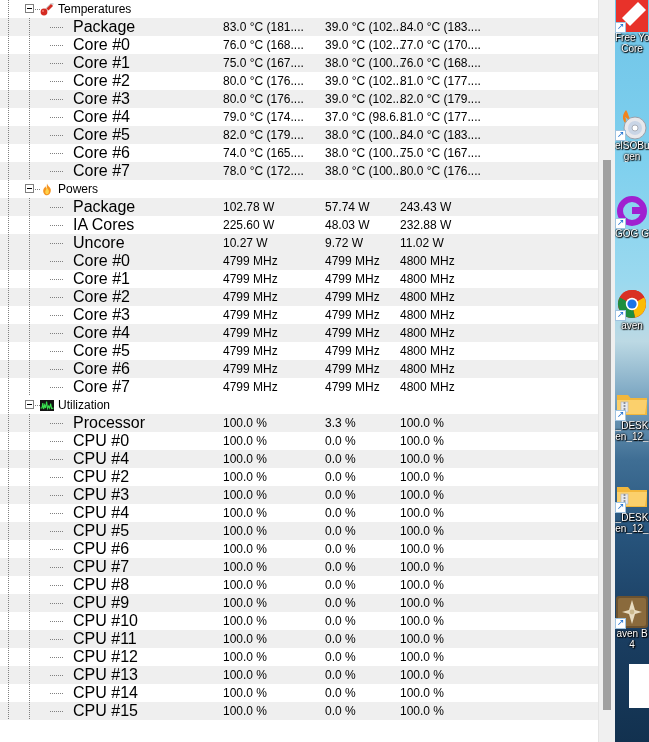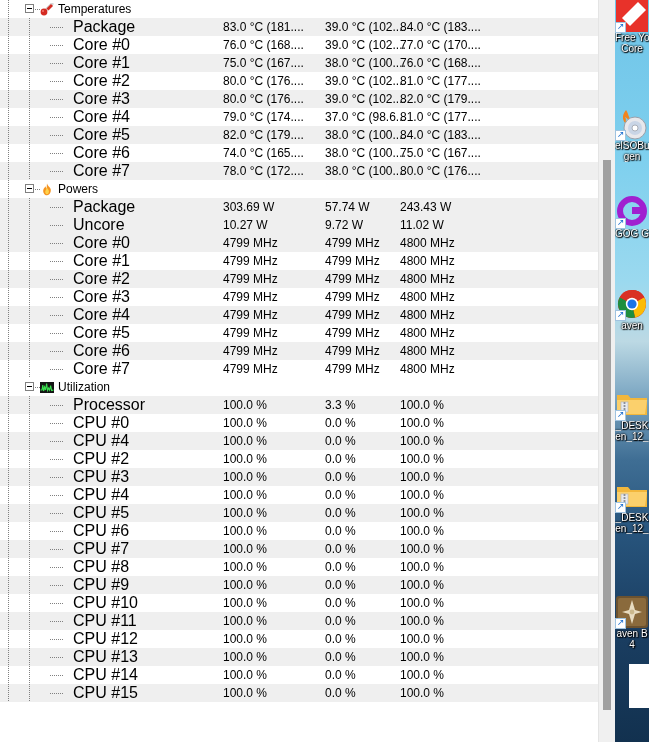--- a/index.html
+++ b/index.html
@@ -219,7 +219,7 @@
         <div class="guide g1"></div>
         <div class="stub"></div>
         <span class="c-label">Package</span>
-        <span class="v v1">303.69 W</span>
+        <span class="v v1">102.78 W</span>
         <span class="v v2">57.74 W</span>
         <span class="v v3">243.43 W</span>
       </div>

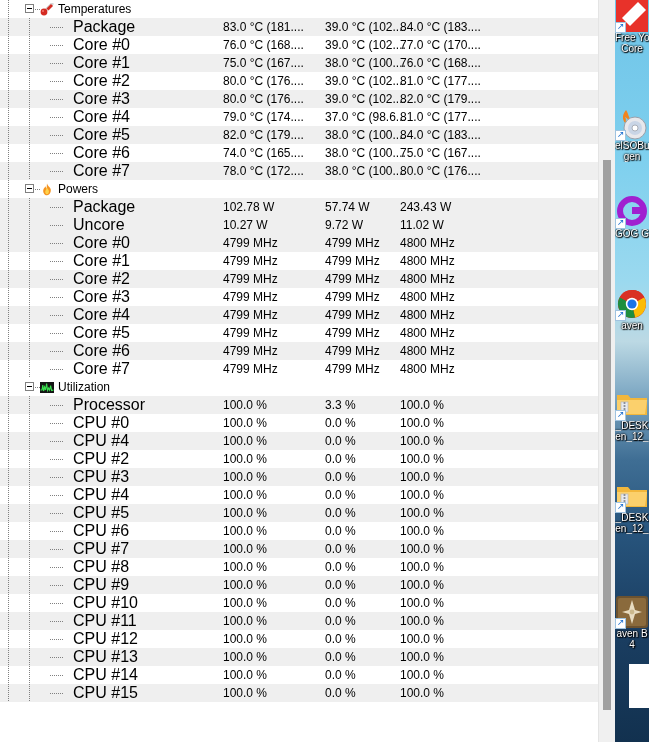--- a/index.html
+++ b/index.html
@@ -223,6 +223,15 @@
         <span class="v v2">57.74 W</span>
         <span class="v v3">243.43 W</span>
       </div>
+      <div class="row">
+        <div class="guide g0"></div>
+        <div class="guide g1"></div>
+        <div class="stub"></div>
+        <span class="c-label">IA Cores</span>
+        <span class="v v1">225.60 W</span>
+        <span class="v v2">48.03 W</span>
+        <span class="v v3">232.88 W</span>
+      </div>
       <div class="row alt">
         <div class="guide g0"></div>
         <div class="guide g1"></div>

